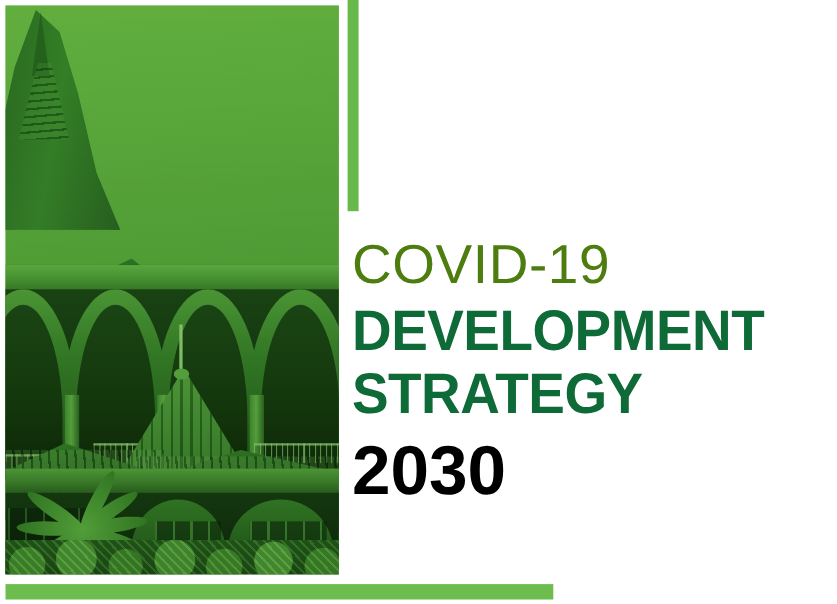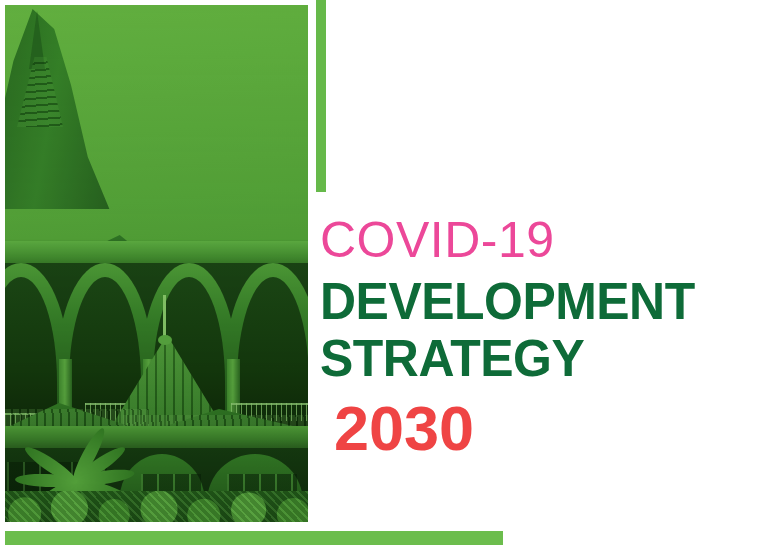--- a/index.html
+++ b/index.html
@@ -372,7 +372,7 @@
   .t-covid {
     font-size: 50px;
     line-height: 1.06;
-    color: #ec4899;
+    color: #4d7c0f;
     font-weight: 400;
     letter-spacing: 0.5px;
   }

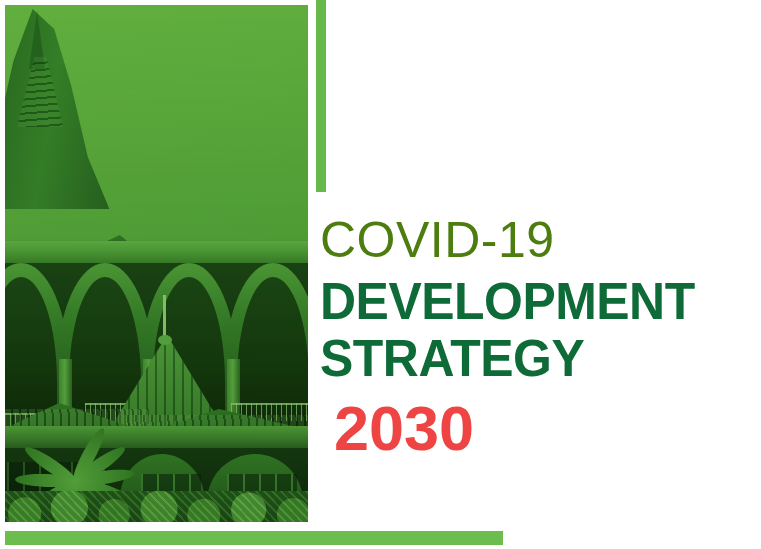--- a/index.html
+++ b/index.html
@@ -390,11 +390,10 @@
   .t-year {
     font-size: 63px;
     line-height: 1.0;
-    color: #ef4444;
+    color: #000000;
     font-weight: 700;
     letter-spacing: 0px;
     margin-top: 10px;
-    margin-left: 14px;
   }
 </style>
 </head>

